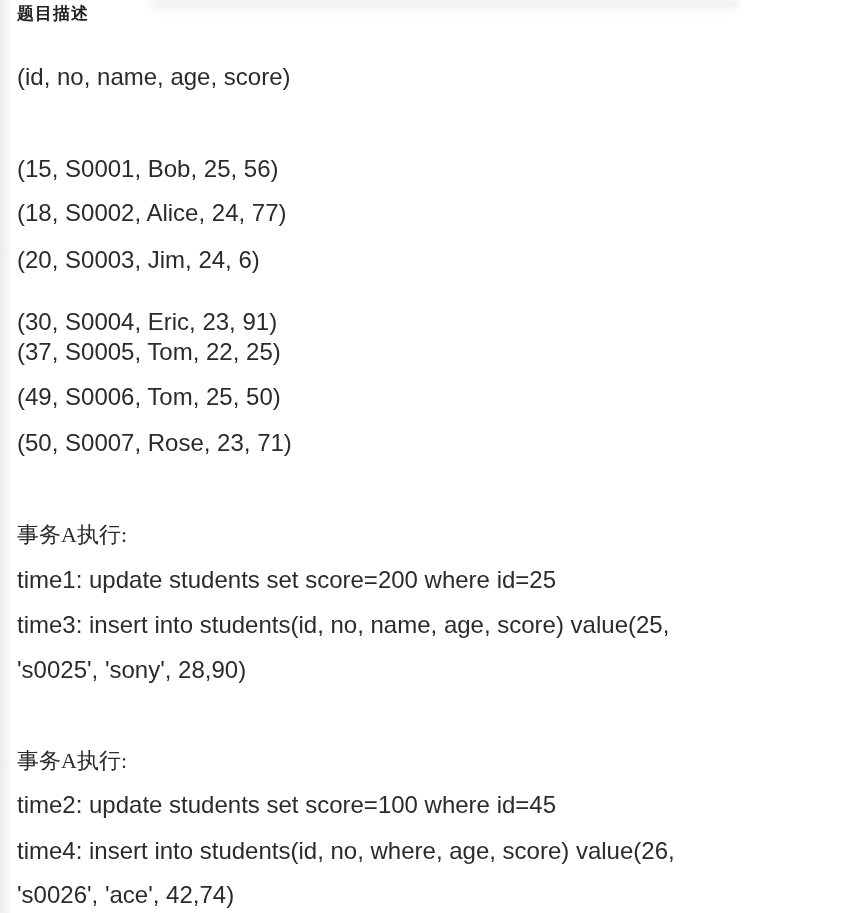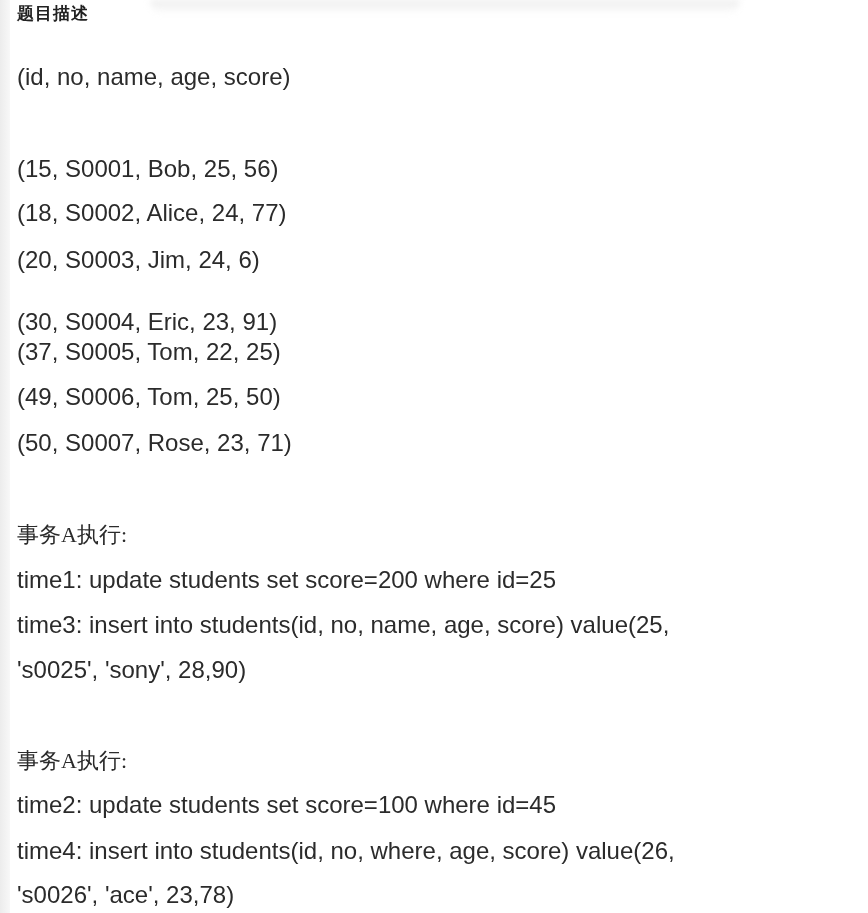--- a/index.html
+++ b/index.html
@@ -90,7 +90,7 @@
     <div class="line cn" style="top:746px">事务A执行:</div>
     <div class="line" style="top:790px">time2: update students set score=100 where id=45</div>
     <div class="line" style="top:836px">time4: insert into students(id, no, where, age, score) value(26,</div>
-    <div class="line" style="top:880px">'s0026', 'ace', 23,78)</div>
+    <div class="line" style="top:880px">'s0026', 'ace', 42,74)</div>
   </div>
 </div>
 

